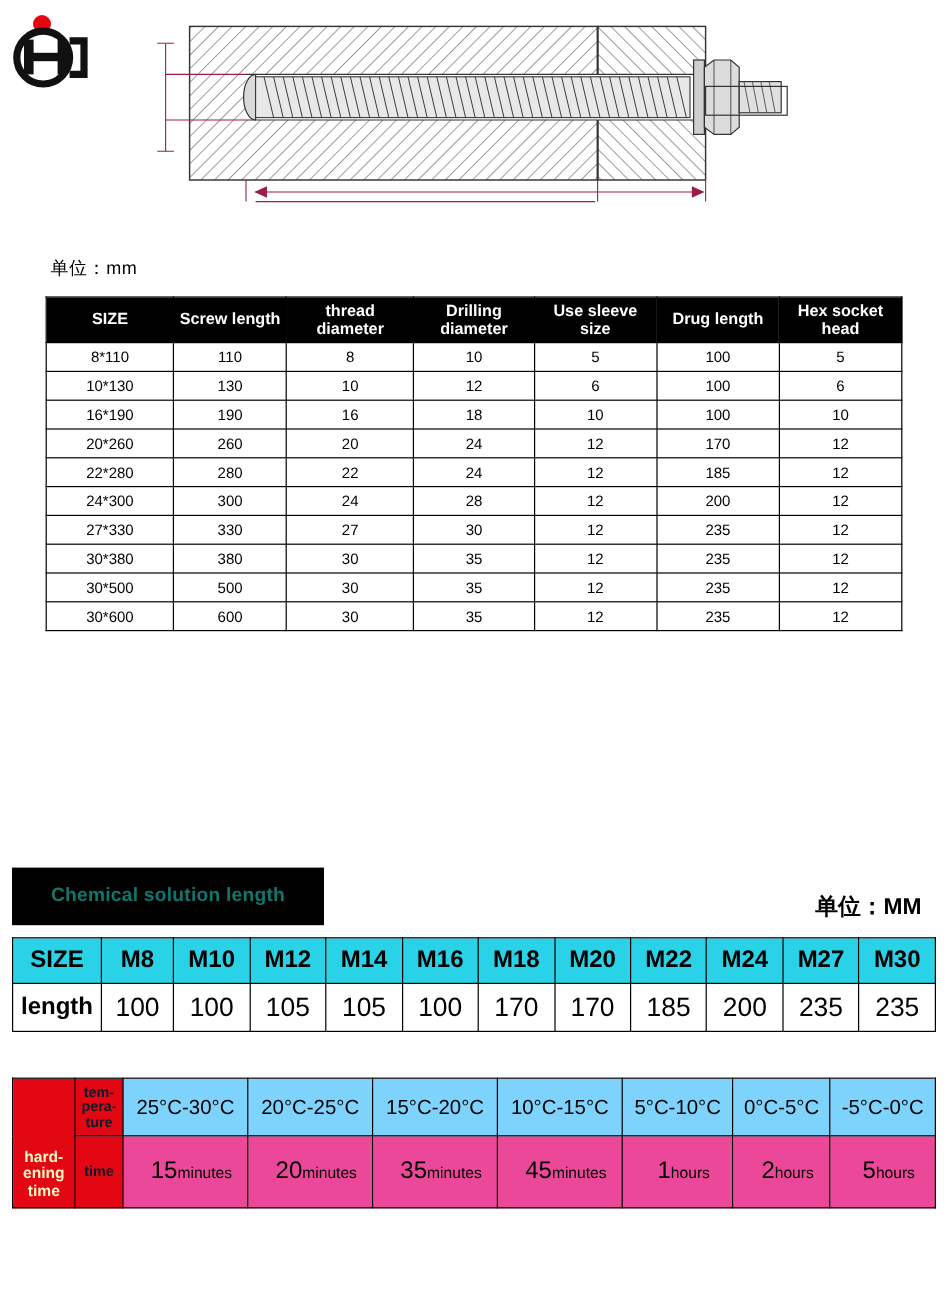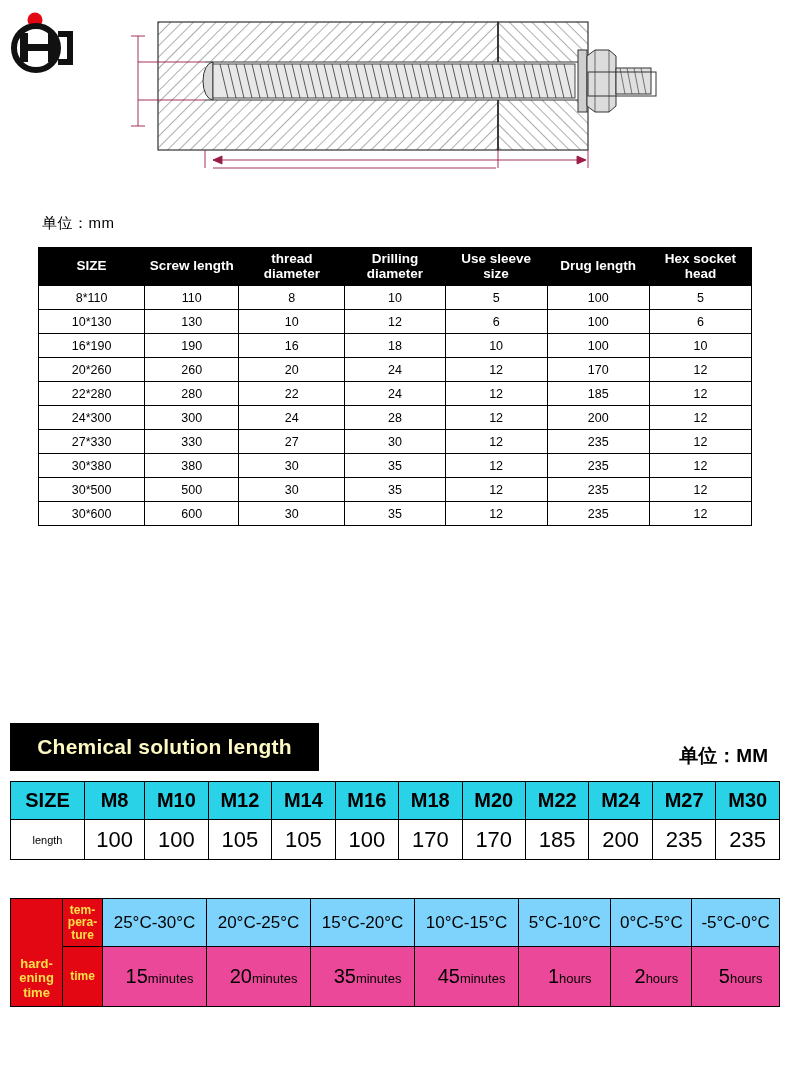--- a/index.html
+++ b/index.html
@@ -47,8 +47,8 @@
   
   .chem-banner {
     position: absolute; left: 10px; top: 723px;
-    width: 309px; height: 48px; background: #000;
-    color: #fef9c3; font-weight: bold; font-size: 21px;
+    width: 260px; height: 48px; background: #000;
+    color: #0f766e; font-weight: bold; font-size: 16px;
     display: flex; align-items: center; justify-content: center;
     text-align: center; line-height: .95; letter-spacing: .2px;
     padding: 0 6px;

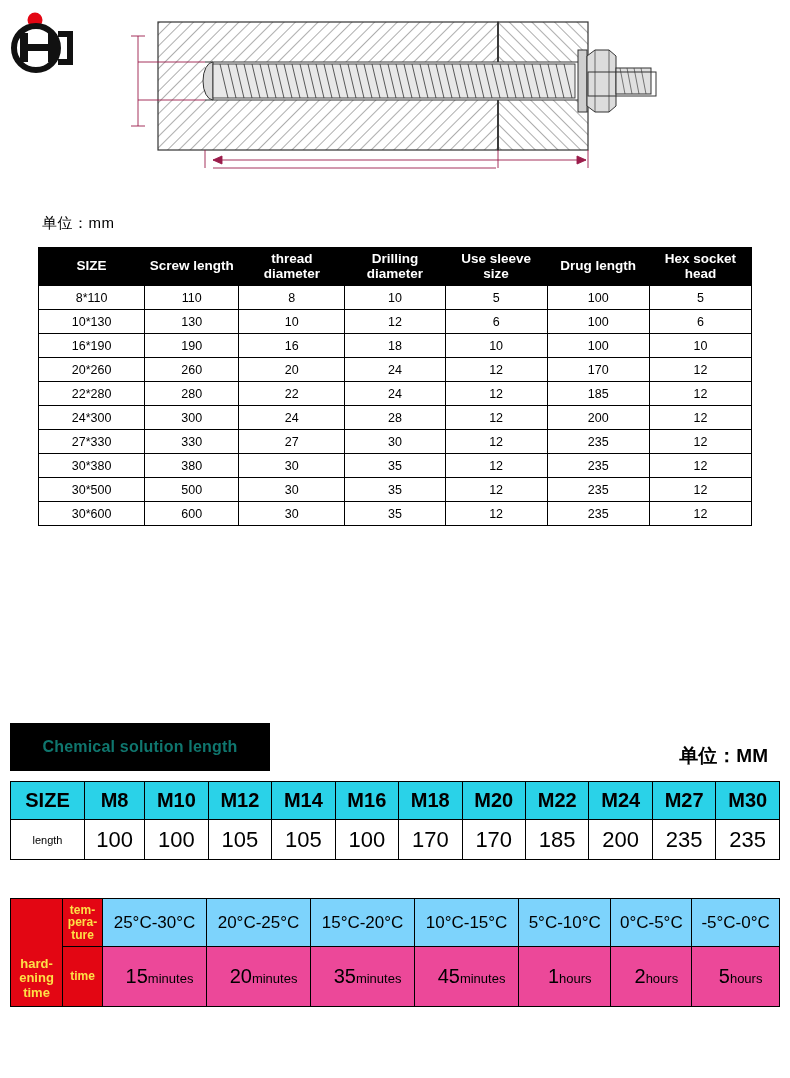--- a/index.html
+++ b/index.html
@@ -68,7 +68,7 @@
   }
   .chem-table .hdr-label { font-size: 20px; font-weight: bold; width: 74px; }
   .chem-table .val { background: #fff; font-size: 22px; height: 40px; }
-  .chem-table .val-label { background: #fff; font-size: 11px; font-weight: normal; }
+  .chem-table .val-label { background: #fff; font-size: 20px; font-weight: bold; }
 
   
   .temp-table {

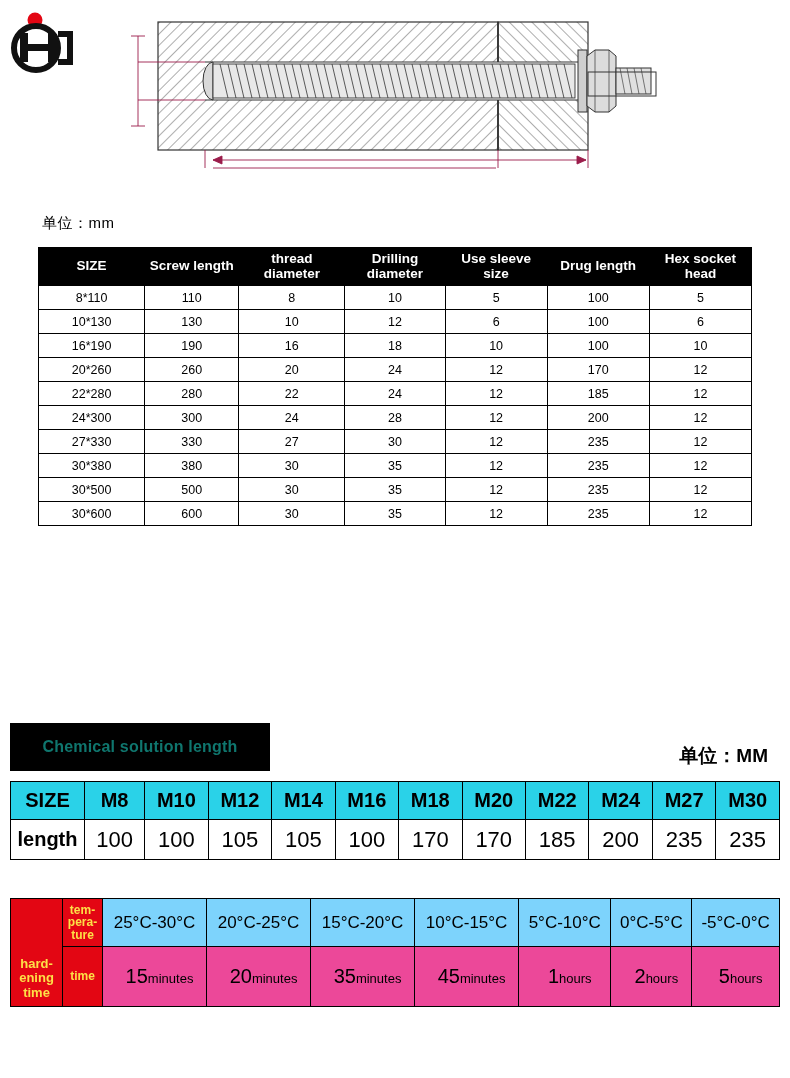--- a/index.html
+++ b/index.html
@@ -82,7 +82,7 @@
     vertical-align: bottom; padding-bottom: 6px;
   }
   .temp-red-2 {
-    background: #e30613; color: #fde047; font-weight: bold;
+    background: #e30613; color: #0f172a; font-weight: bold;
     font-size: 12px; width: 40px; line-height: 1.05;
   }
   .temp-cell { font-size: 17px; height: 48px; background: #7dd3fc; }

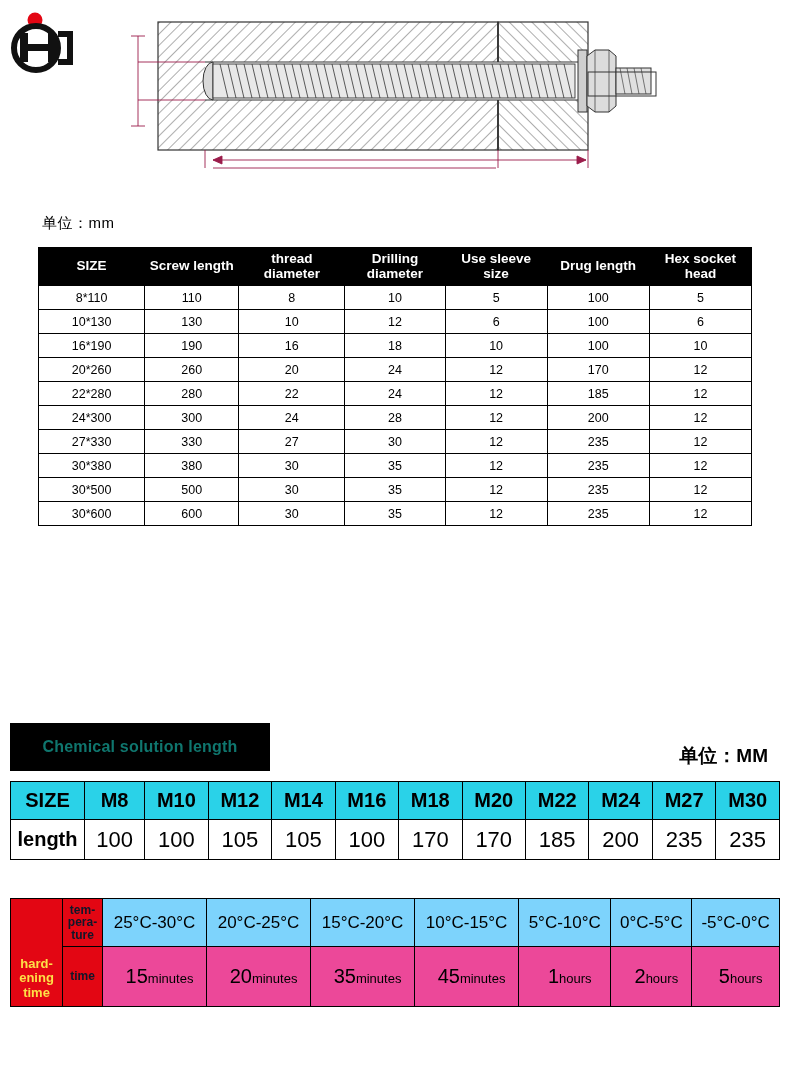--- a/index.html
+++ b/index.html
@@ -77,7 +77,7 @@
   }
   .temp-table td { border: 1px solid #000; text-align: center; }
   .temp-red {
-    background: #e30613; color: #fde047; font-weight: bold;
+    background: #e30613; color: #fef9c3; font-weight: bold;
     font-size: 13px; width: 52px; line-height: 1.1;
     vertical-align: bottom; padding-bottom: 6px;
   }

